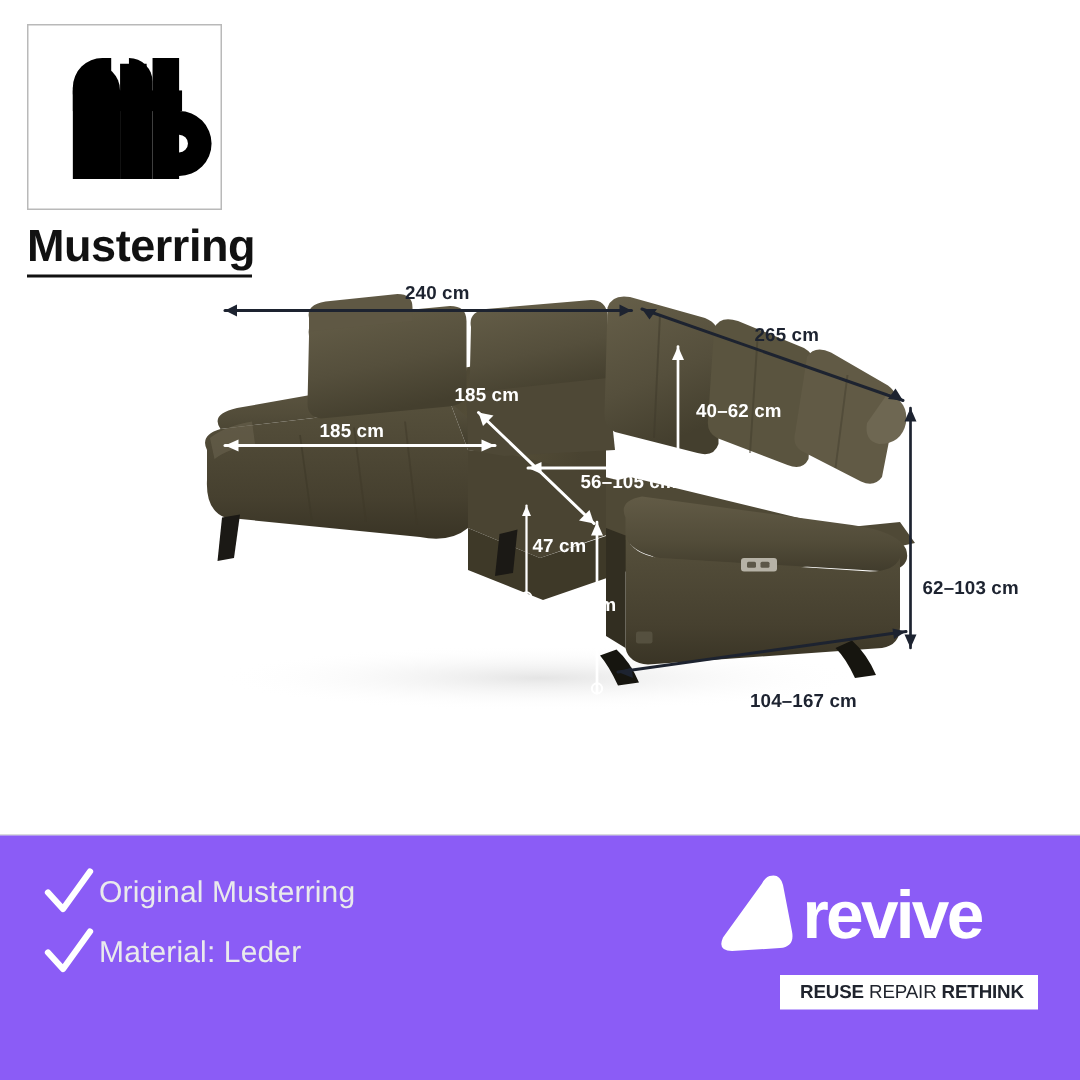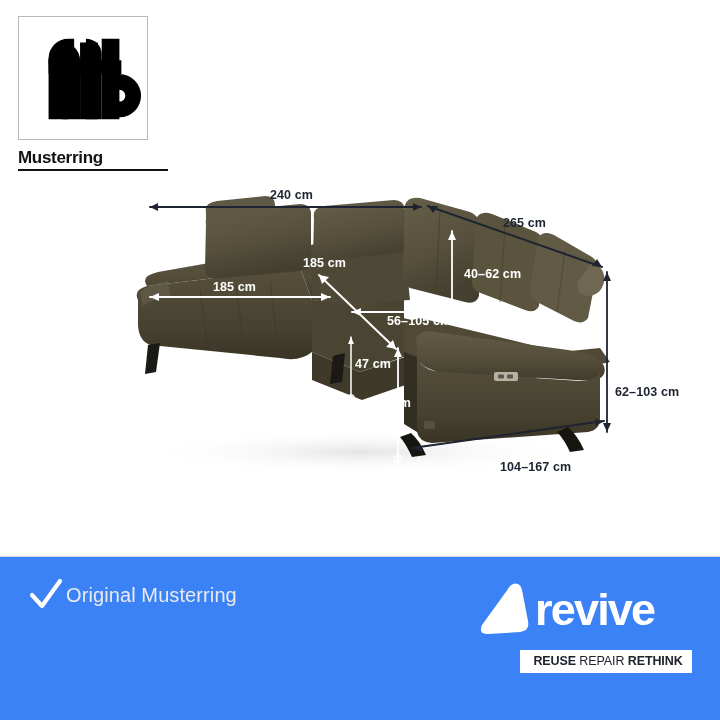--- a/index.html
+++ b/index.html
@@ -23,7 +23,7 @@
   .brand-mark { position:absolute; left:0; top:0; width:100%; height:100%; }
   .brand-name {
     margin-top:9px;
-    font-size:17px;
+    font-size:30px;
     font-weight:bold;
     letter-spacing:-0.3px;
     color:#111;

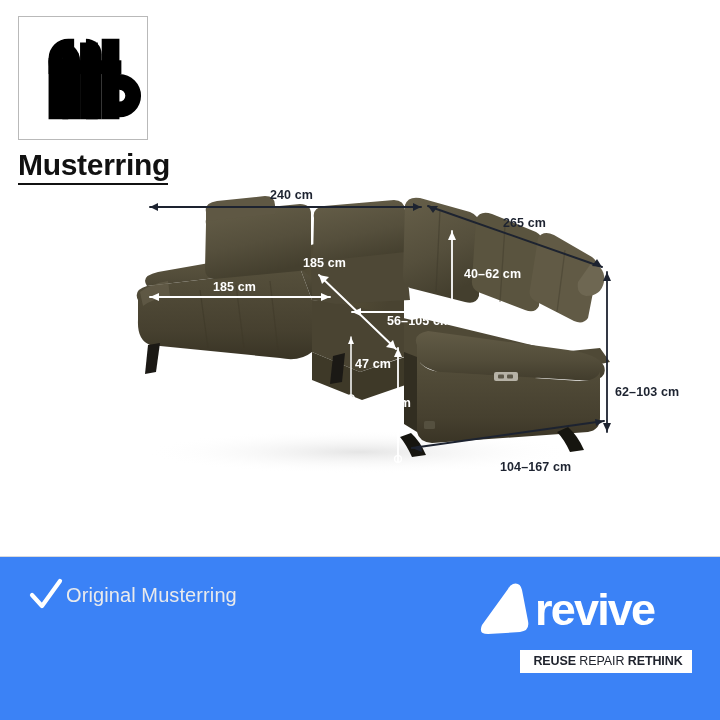--- a/index.html
+++ b/index.html
@@ -52,7 +52,7 @@
   .banner {
     position:absolute; left:0; top:556px;
     width:720px; height:164px;
-    background:#3b82f6;
+    background:#8b5cf6;
     border-top:1px solid #d9dadd;
   }
   .claims { position:absolute; left:26px; top:18px; }

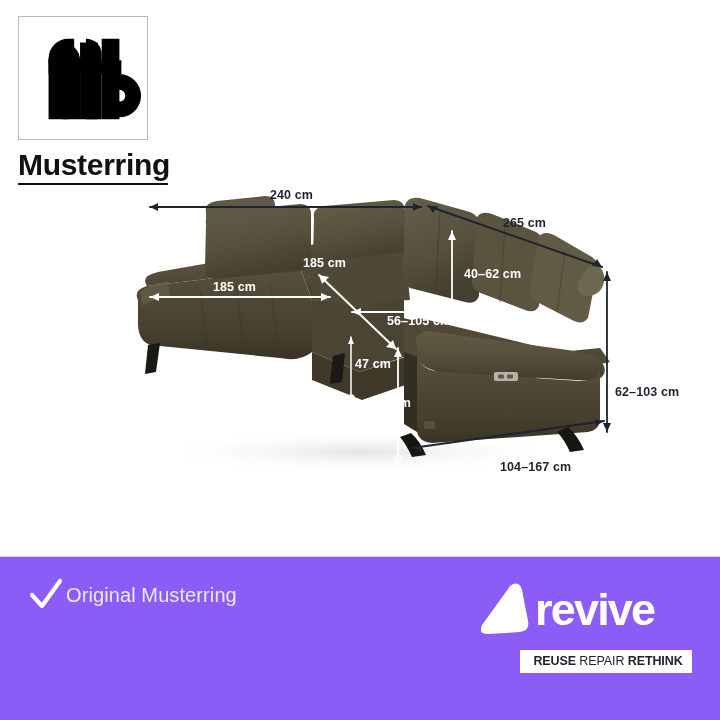--- a/index.html
+++ b/index.html
@@ -288,6 +288,12 @@
         </svg>
         <div class="claim-text">Original Musterring</div>
       </div>
+      <div class="claim">
+        <svg class="check" viewBox="0 0 40 40">
+          <path d="M6,20 L16,31 L34,6" fill="none" stroke="#ffffff" stroke-width="4.2" stroke-linecap="round" stroke-linejoin="round"></path>
+        </svg>
+        <div class="claim-text">Material: Leder</div>
+      </div>
     </div>
 
     <div class="revive">

